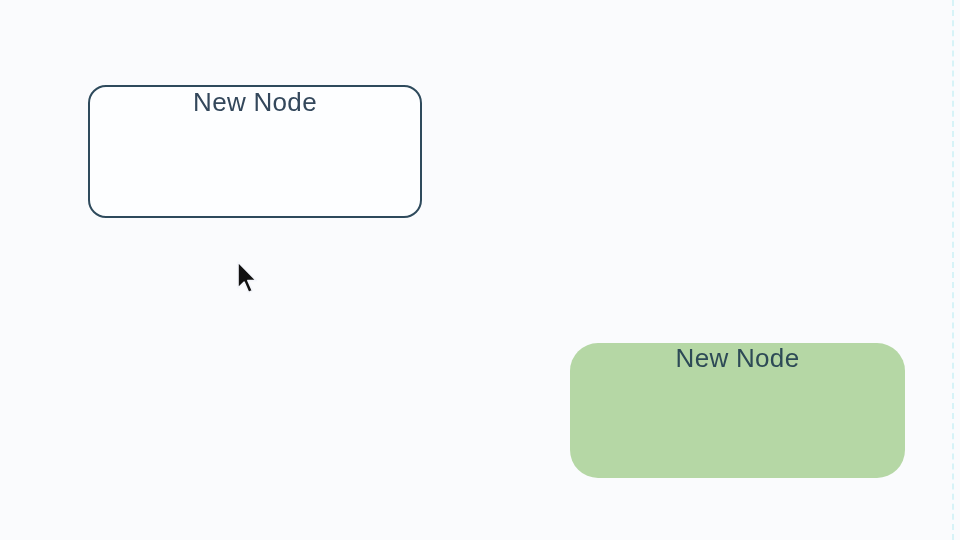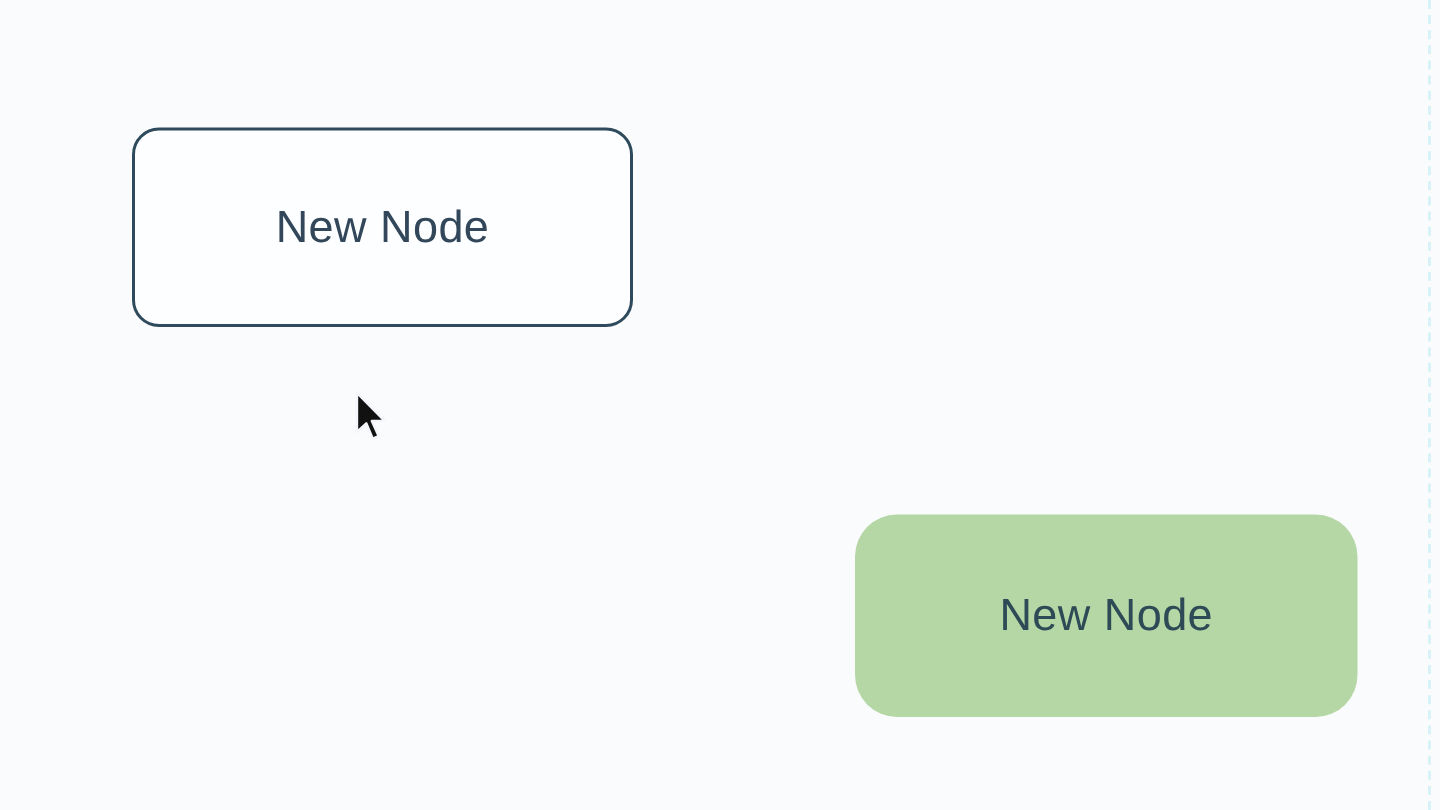--- a/index.html
+++ b/index.html
@@ -21,9 +21,8 @@
   .node {
     position: absolute;
     display: flex;
-    align-items: center;
     justify-content: center;
-    font-size: 30px;
+    font-size: 26px;
     font-weight: 500;
     letter-spacing: 0.3px;
     cursor: grab;

